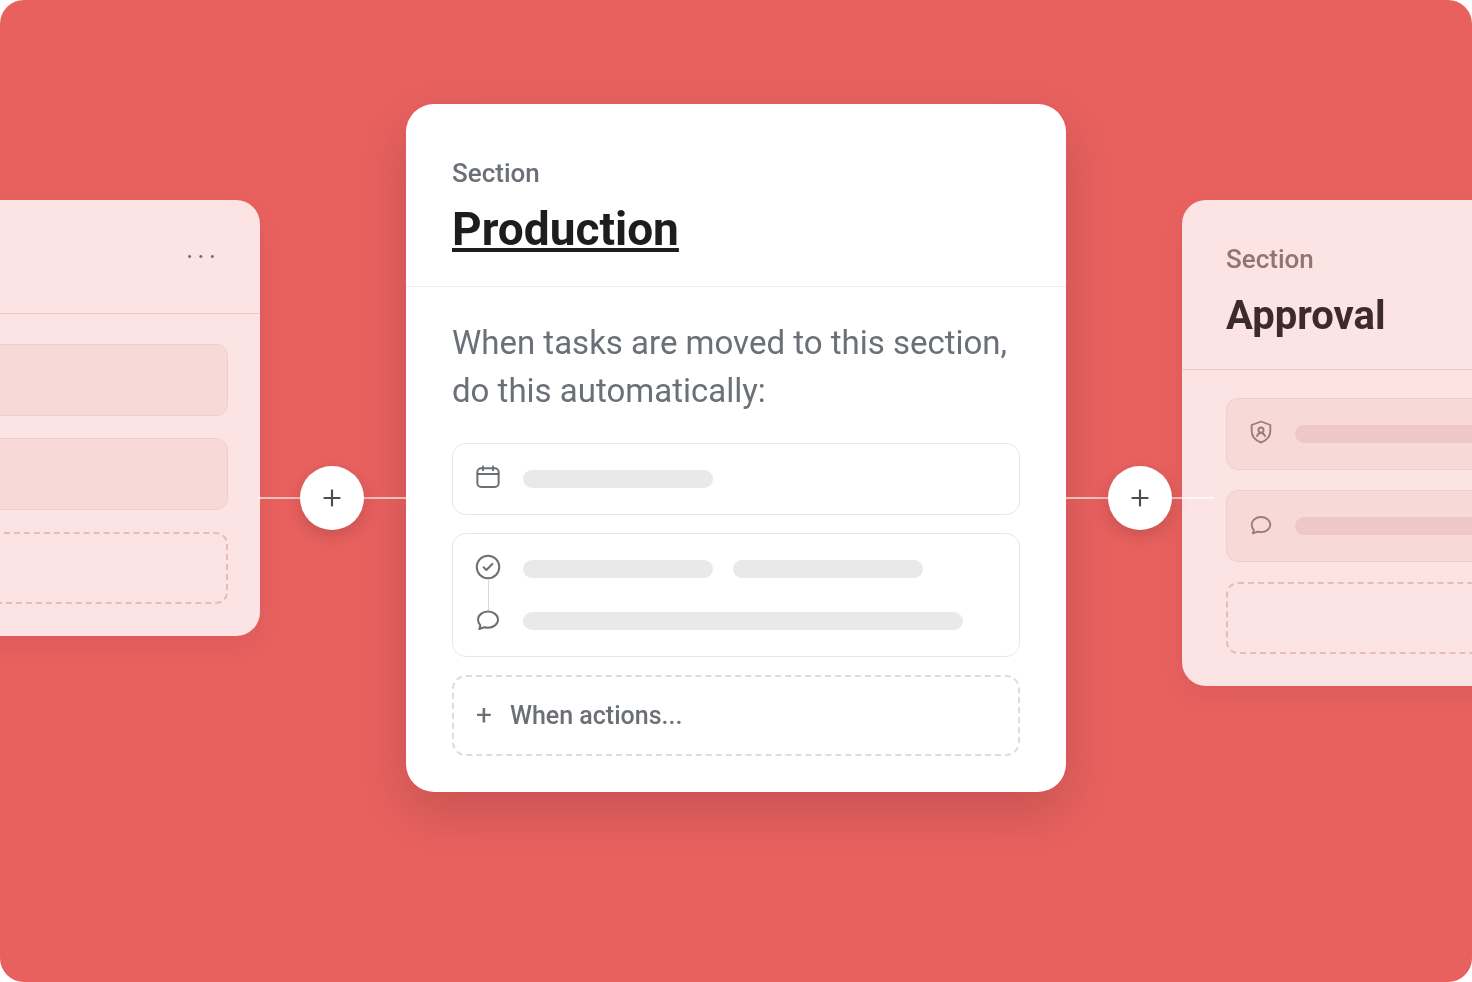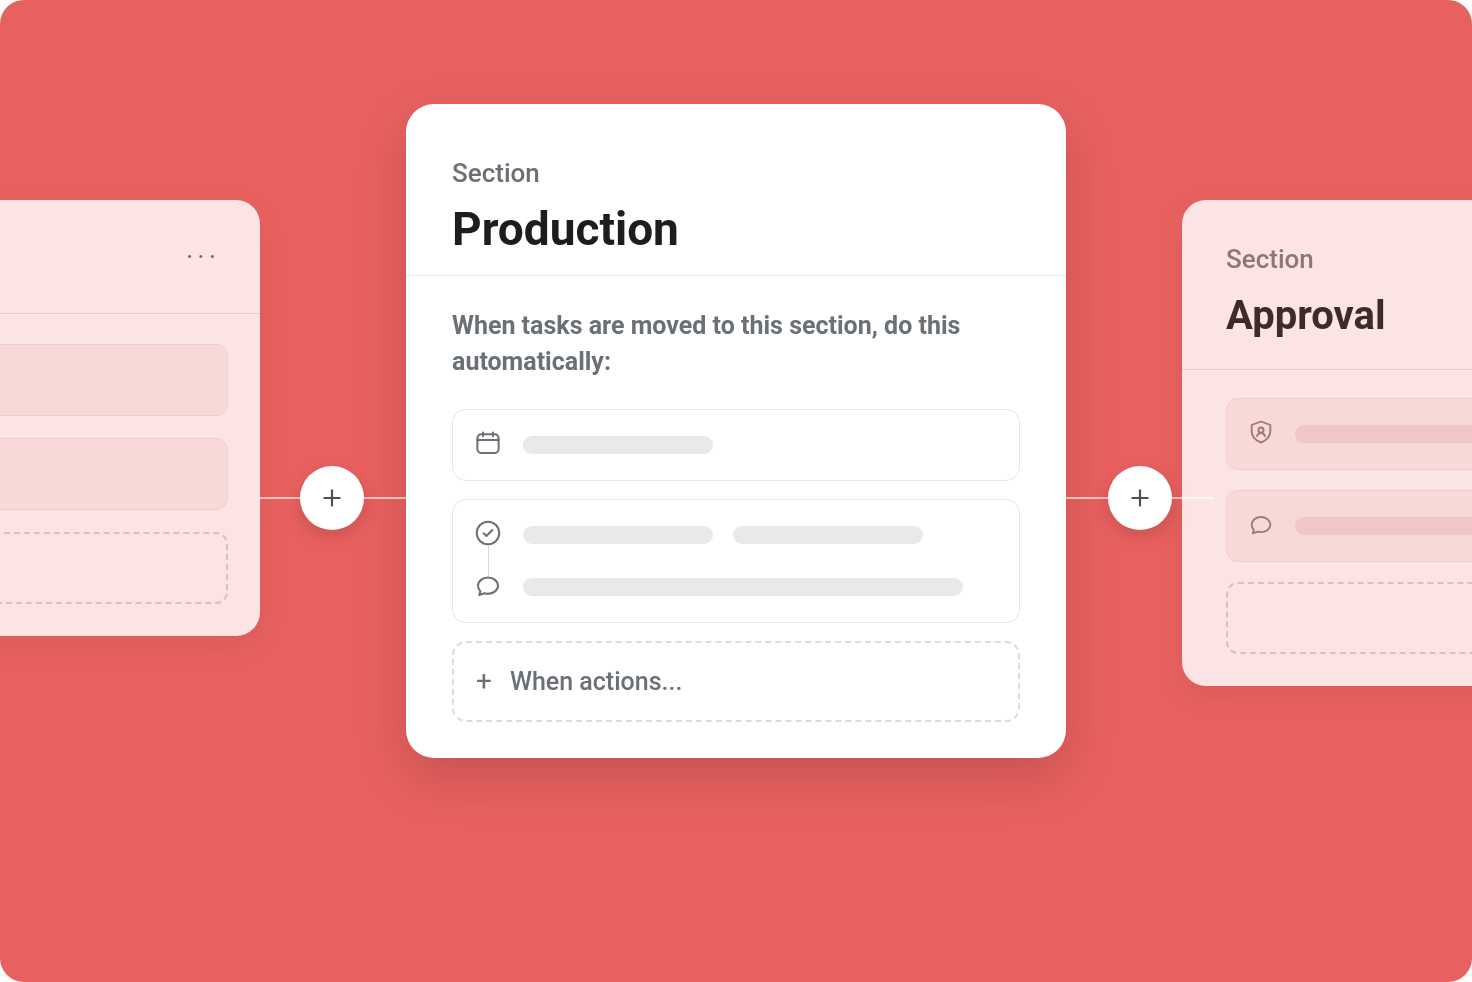--- a/index.html
+++ b/index.html
@@ -129,7 +129,8 @@
     color: #1c1d1f;
     font-size: 46px;
     font-weight: 700;
-    margin-bottom: 19px;
+    margin-bottom: 30px;
+    text-decoration: underline;
   }
   .card-main .divider {
     height: 1px;

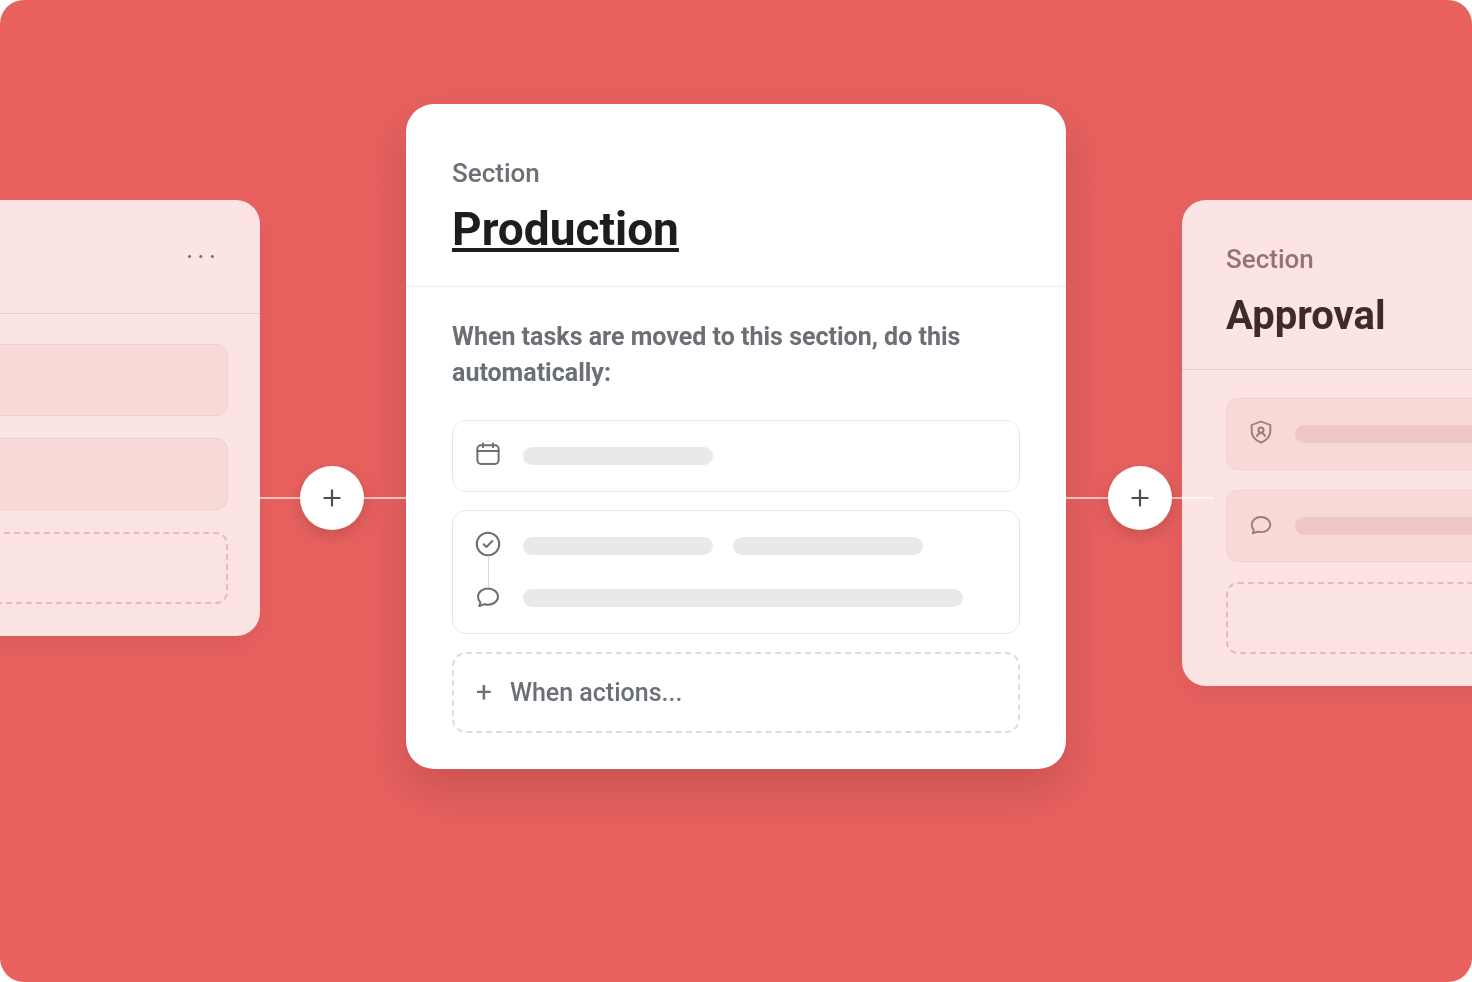--- a/index.html
+++ b/index.html
@@ -139,9 +139,9 @@
   }
   .card-main .desc {
     color: #6b6f76;
-    font-size: 25px;
+    font-size: 33px;
     line-height: 1.45;
-    font-weight: 700;
+    font-weight: 400;
     margin-bottom: 28px;
   }
 

